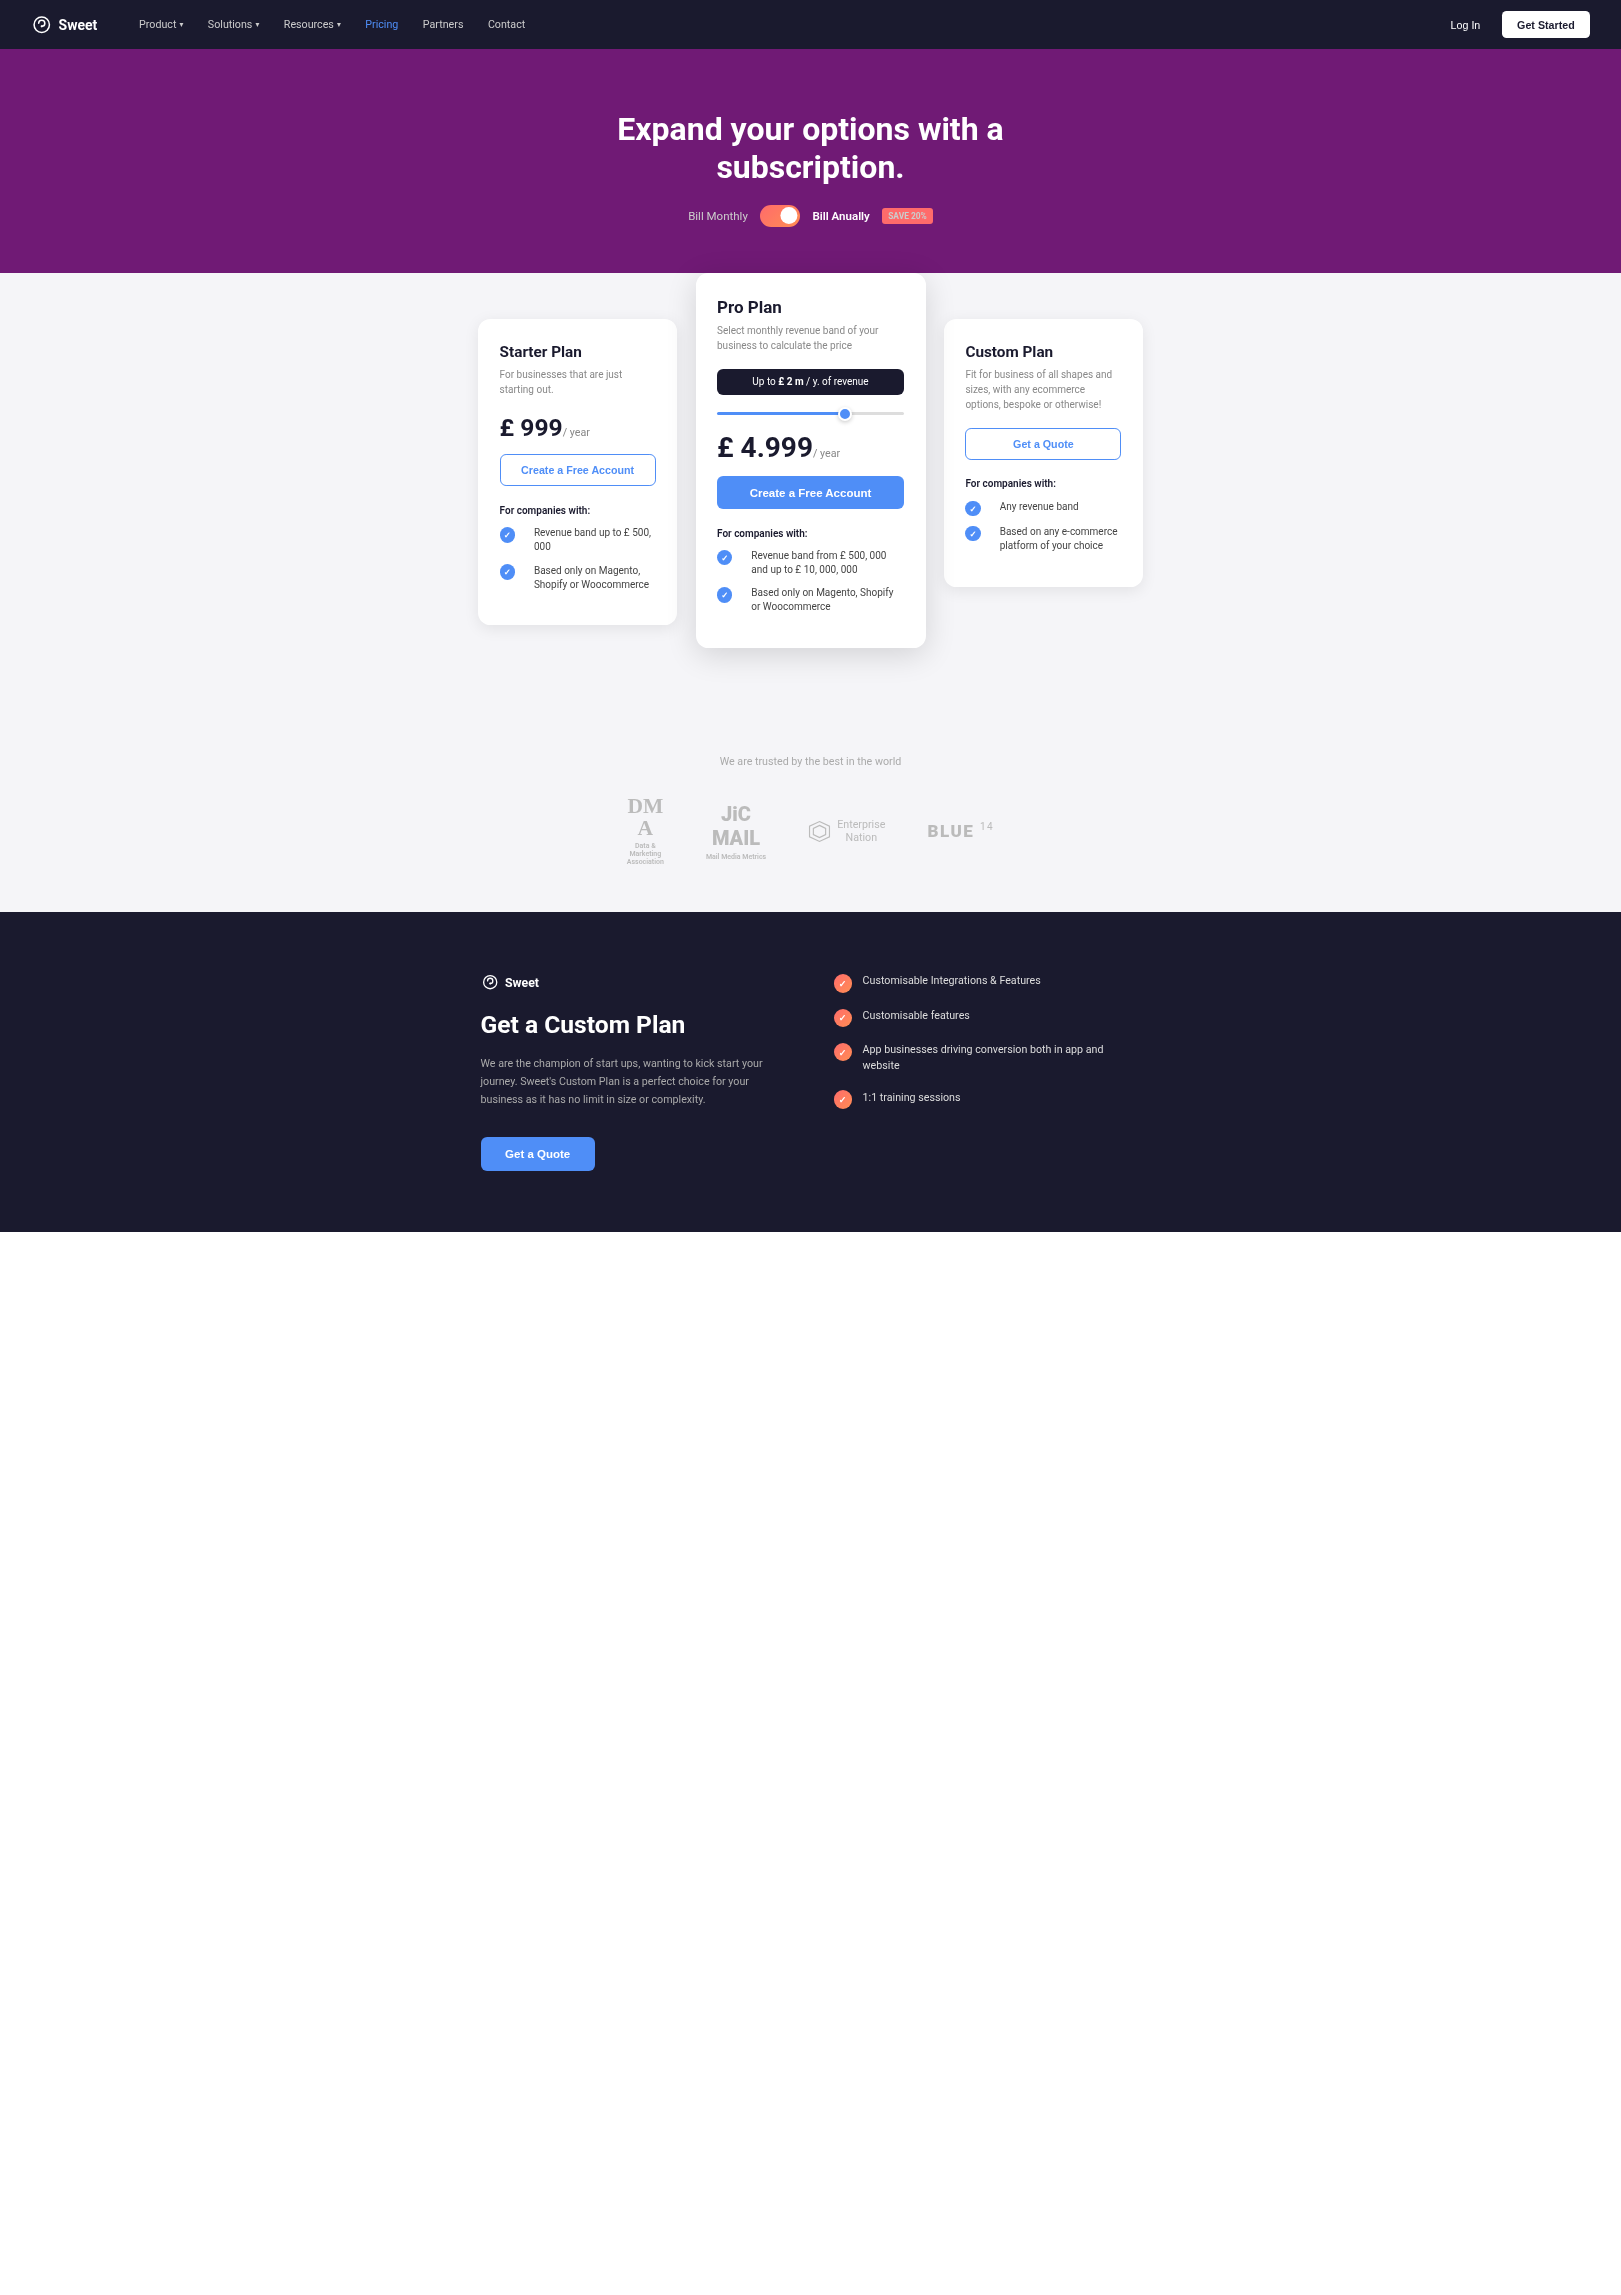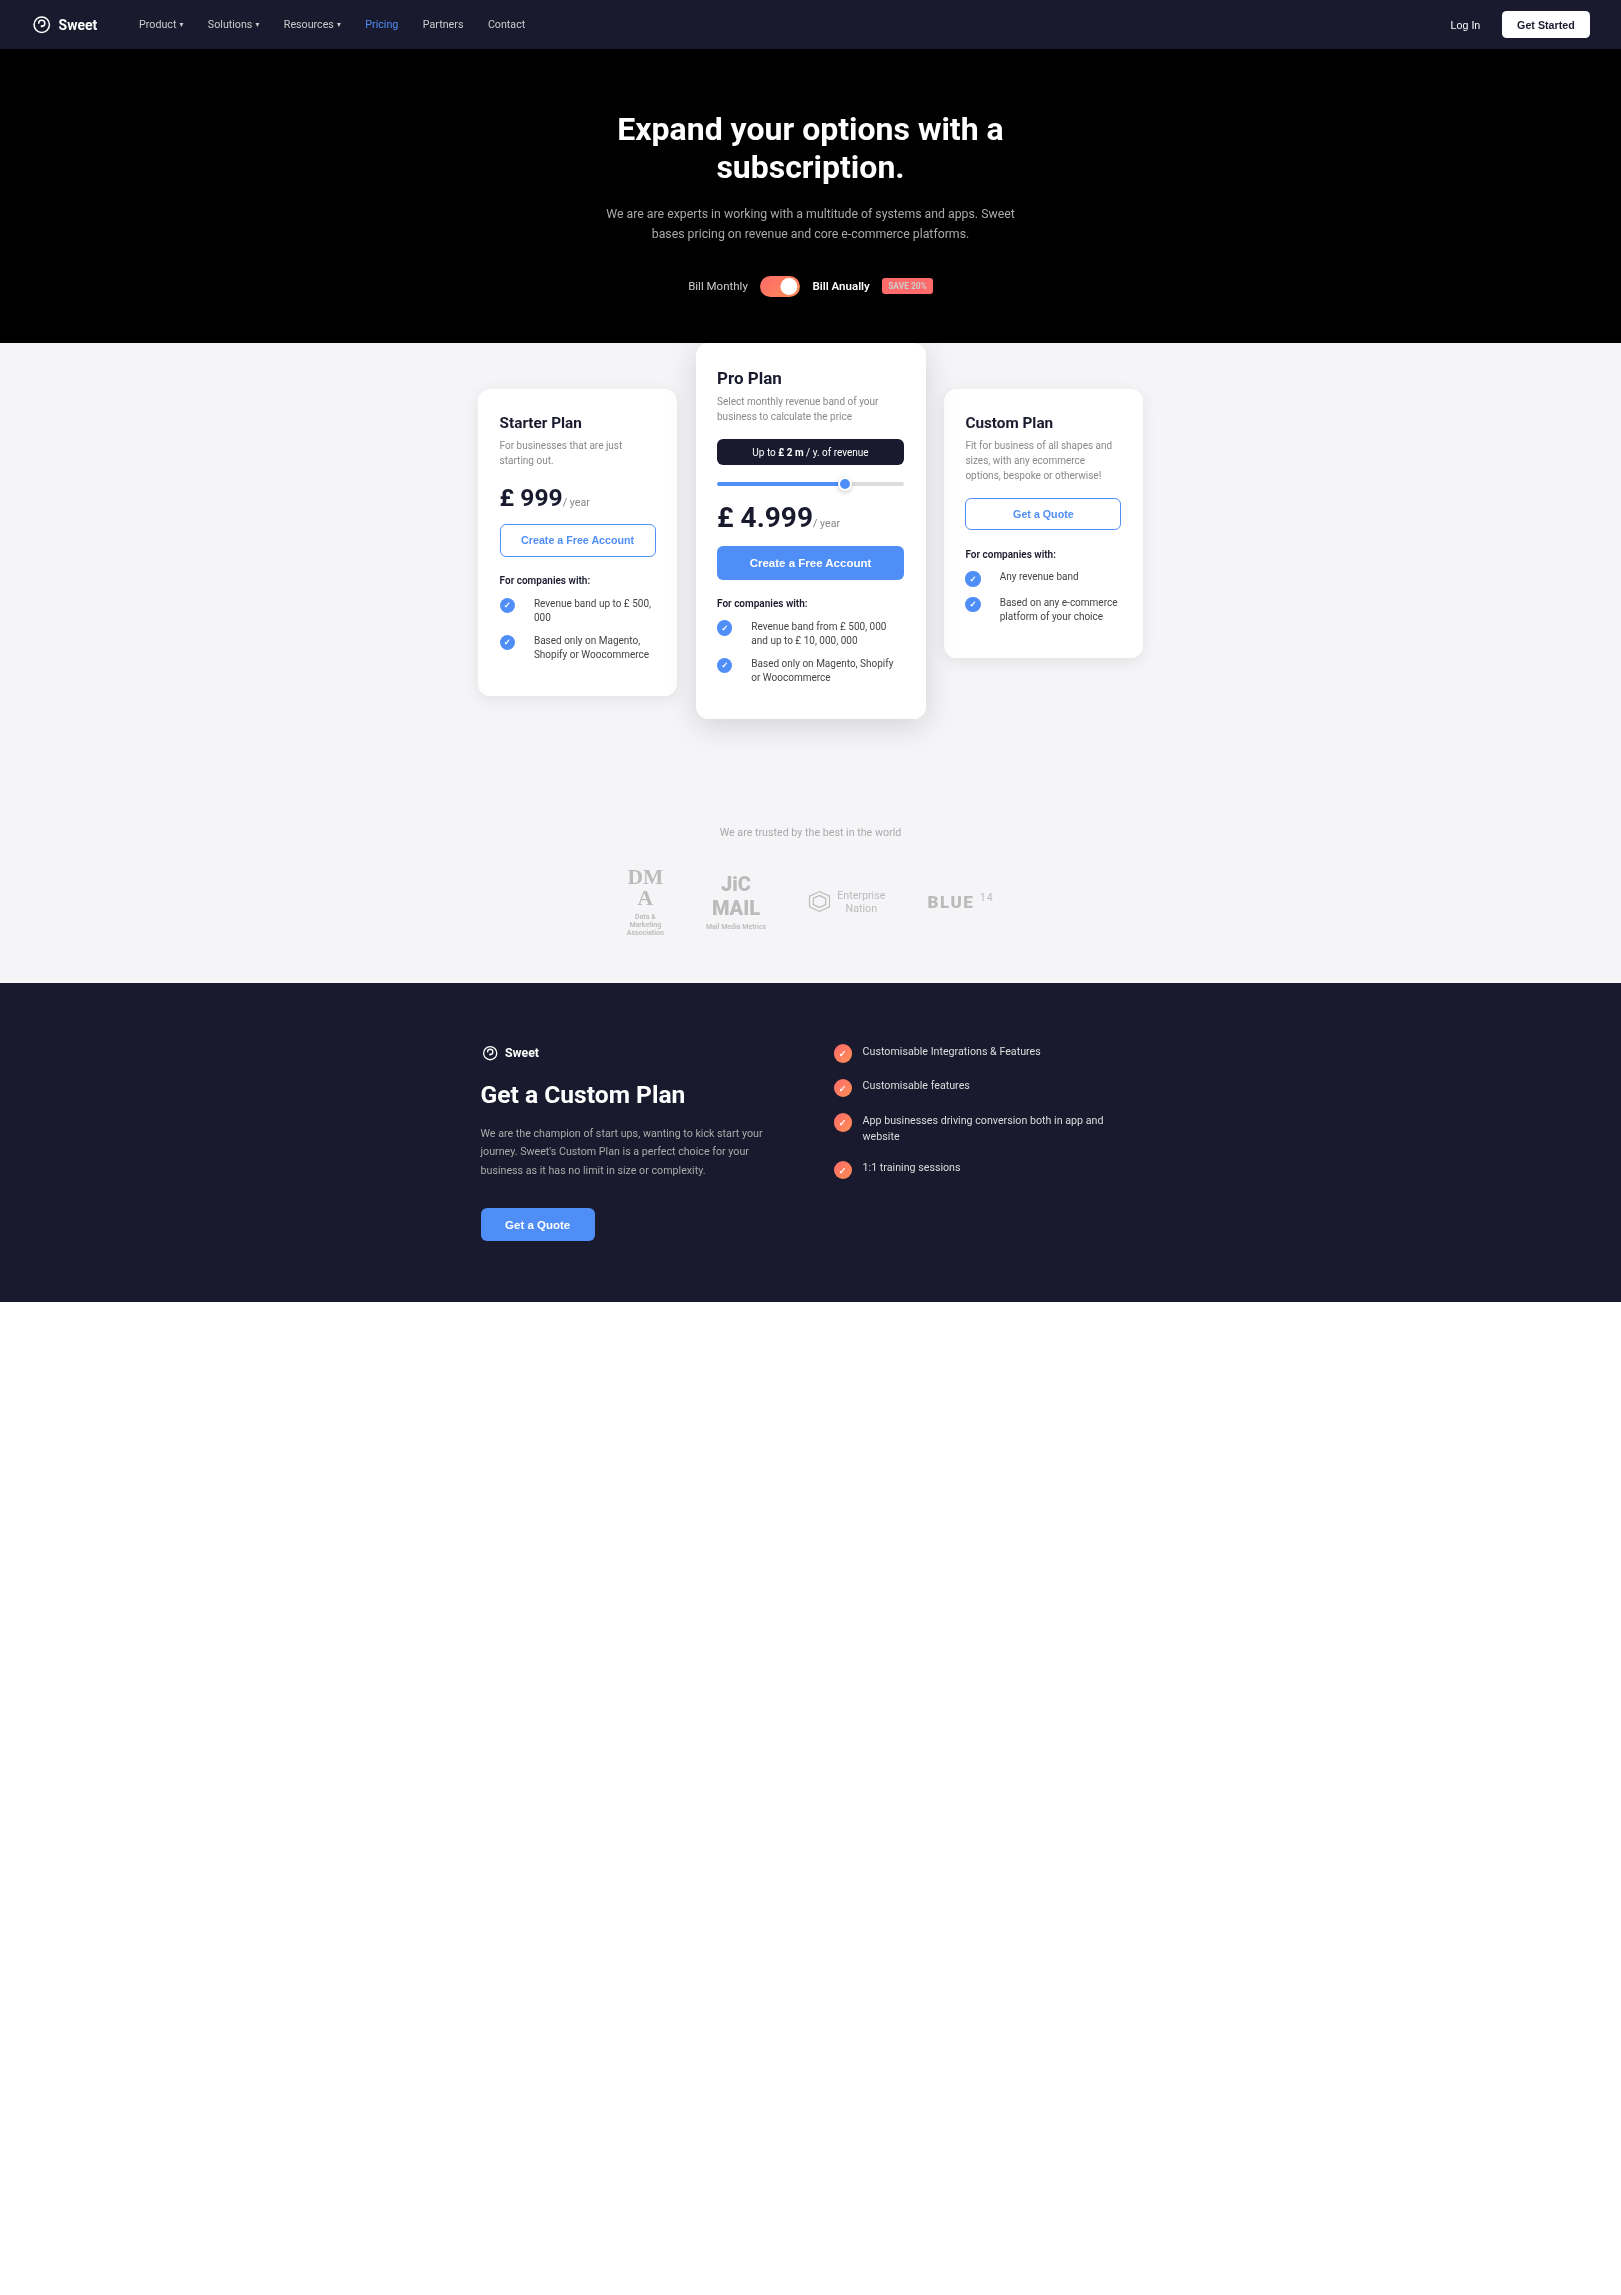--- a/index.html
+++ b/index.html
@@ -70,7 +70,7 @@
 
     
     .hero {
-      background: #000000;
+      background: #701a75;
       text-align: center;
       padding: 61px 18px 92px;
       color: #fff;

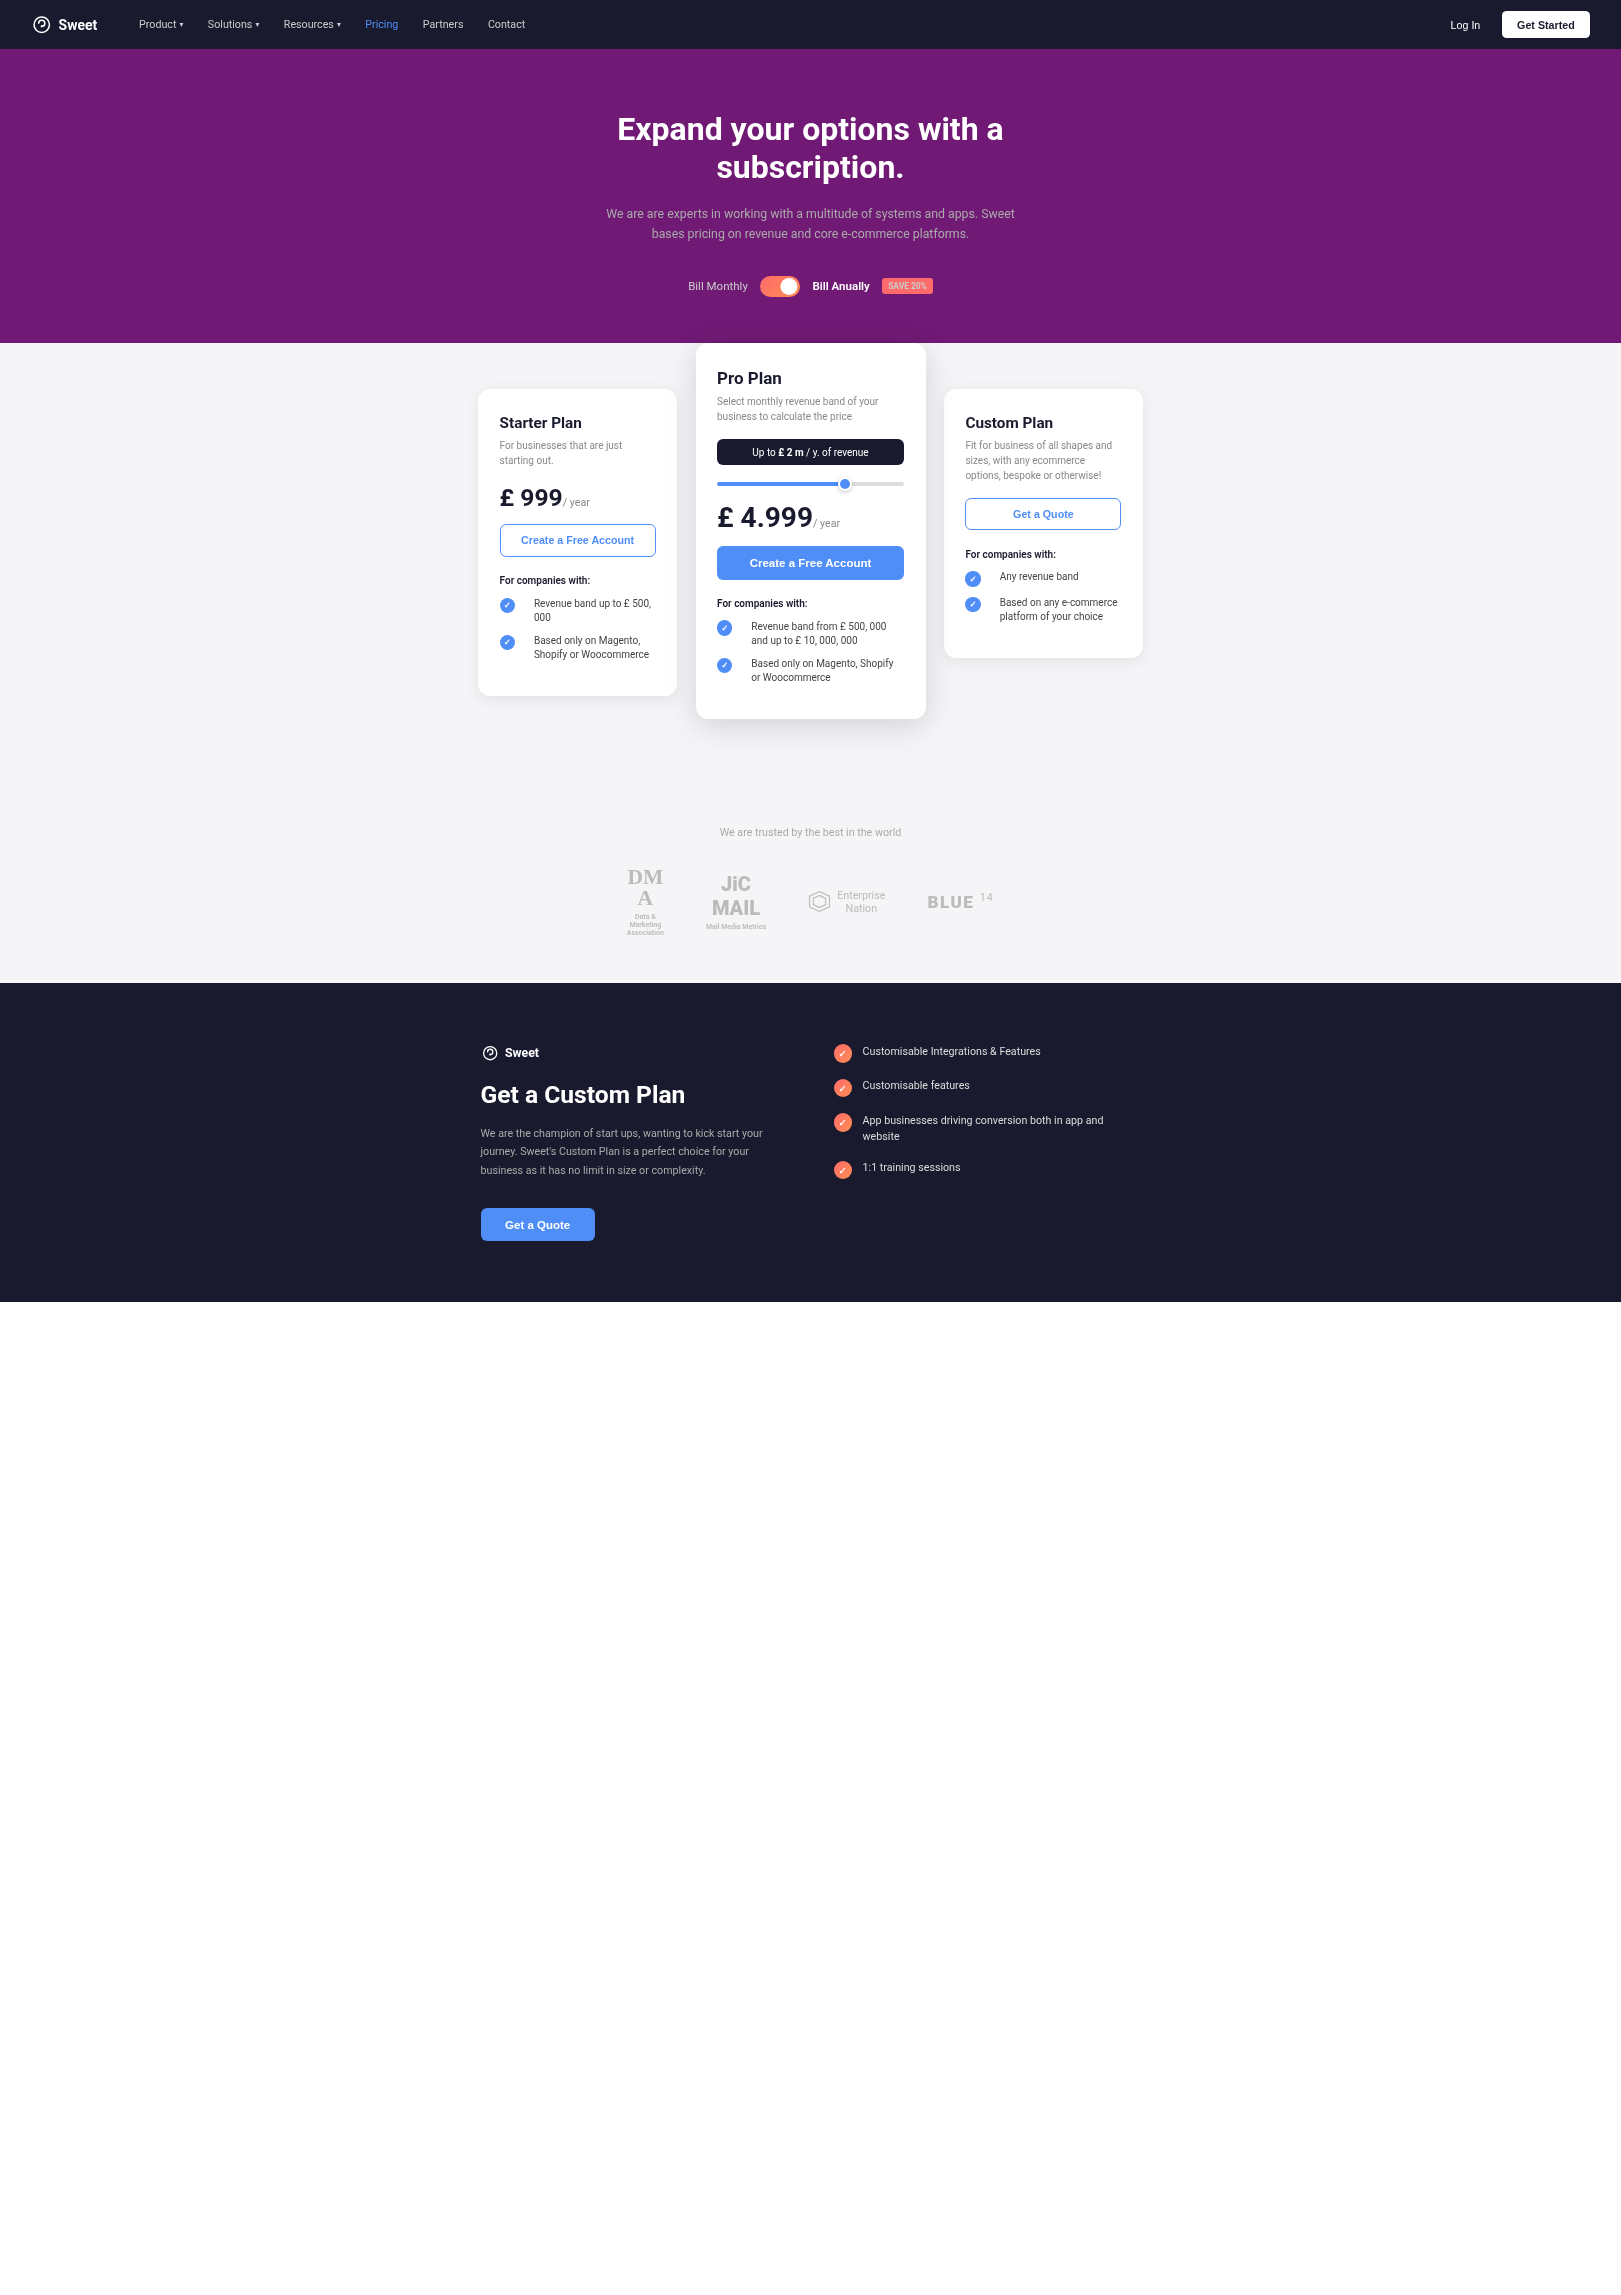--- a/index.html
+++ b/index.html
@@ -482,7 +482,6 @@
 
 <section class="hero">
   <h1>Expand your options with a subscription.</h1>
-  <p>We are are experts in working with a multitude of systems and apps. Sweet bases pricing on revenue and core e-commerce platforms.</p>
   <div class="billing-toggle">
     <span>Bill Monthly</span>
     <label class="toggle-switch">

